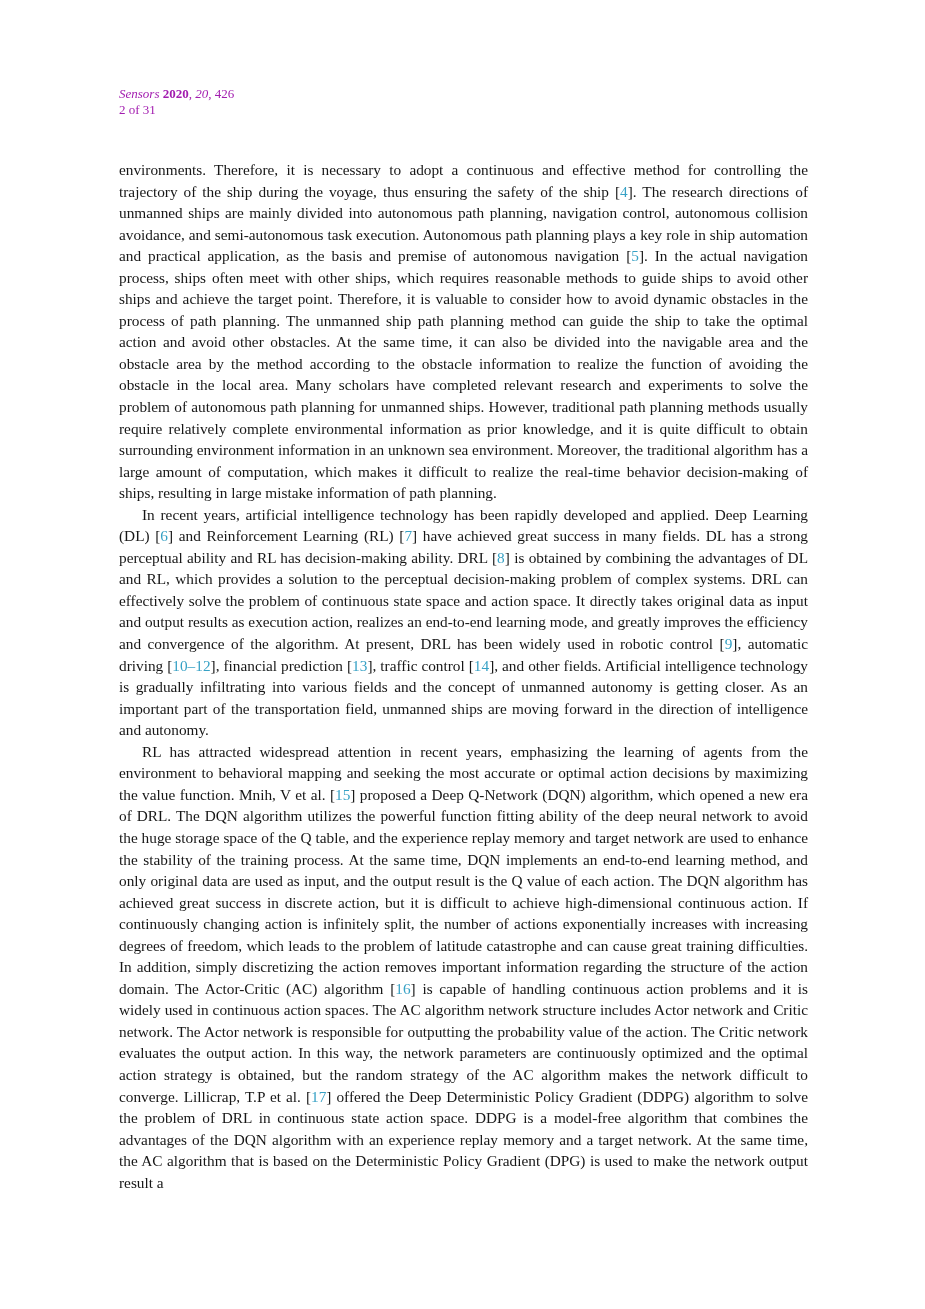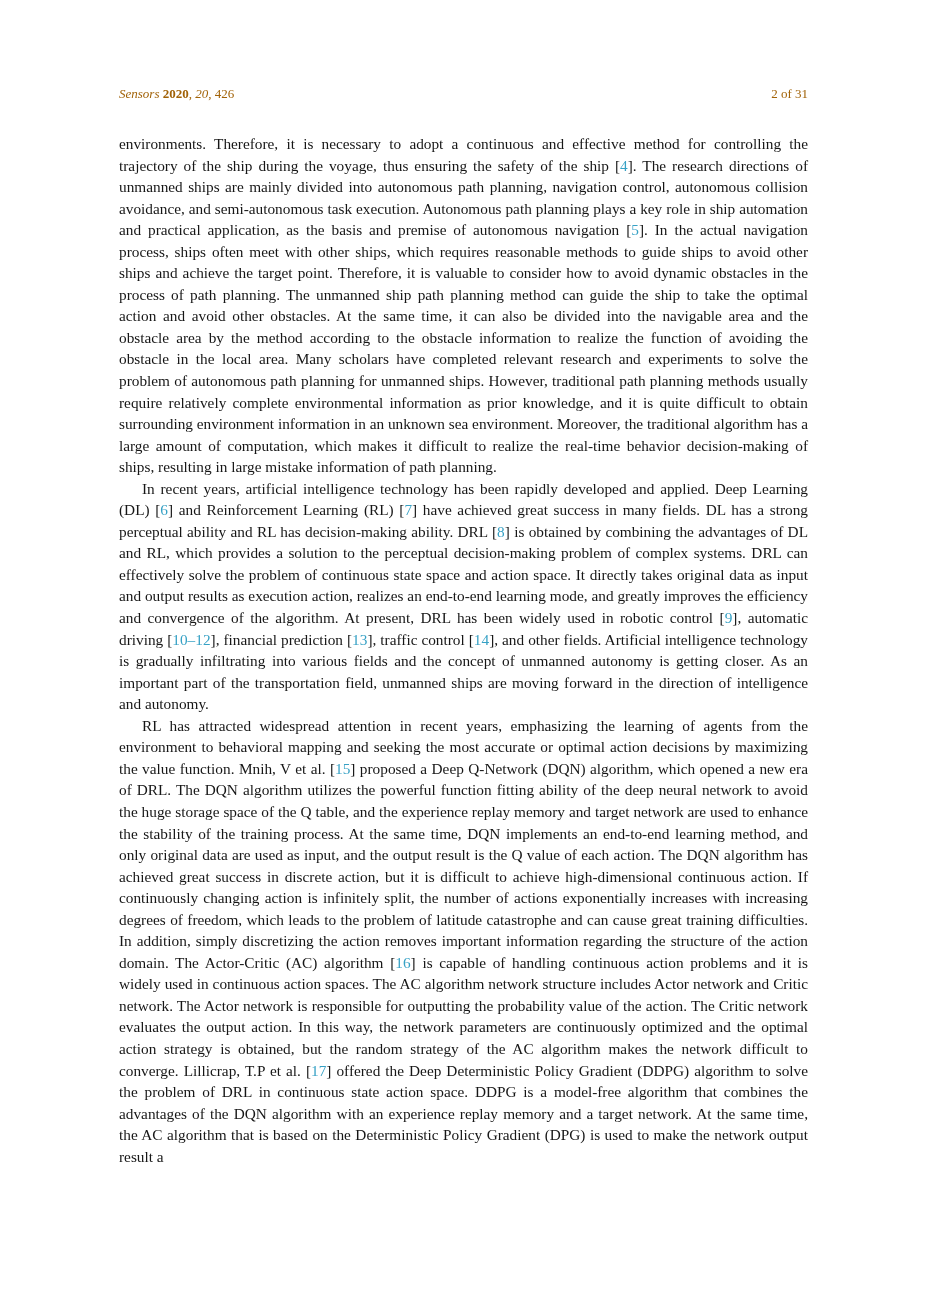--- a/index.html
+++ b/index.html
@@ -25,7 +25,8 @@
     justify-content: space-between;
     align-items: baseline;
     font-size: 13px;
-    color: #a16207;
+    color: #a21caf;
+    flex-direction: column;
   }
   .running-header .italic { font-style: italic; }
   .running-header .bold { font-weight: bold; }

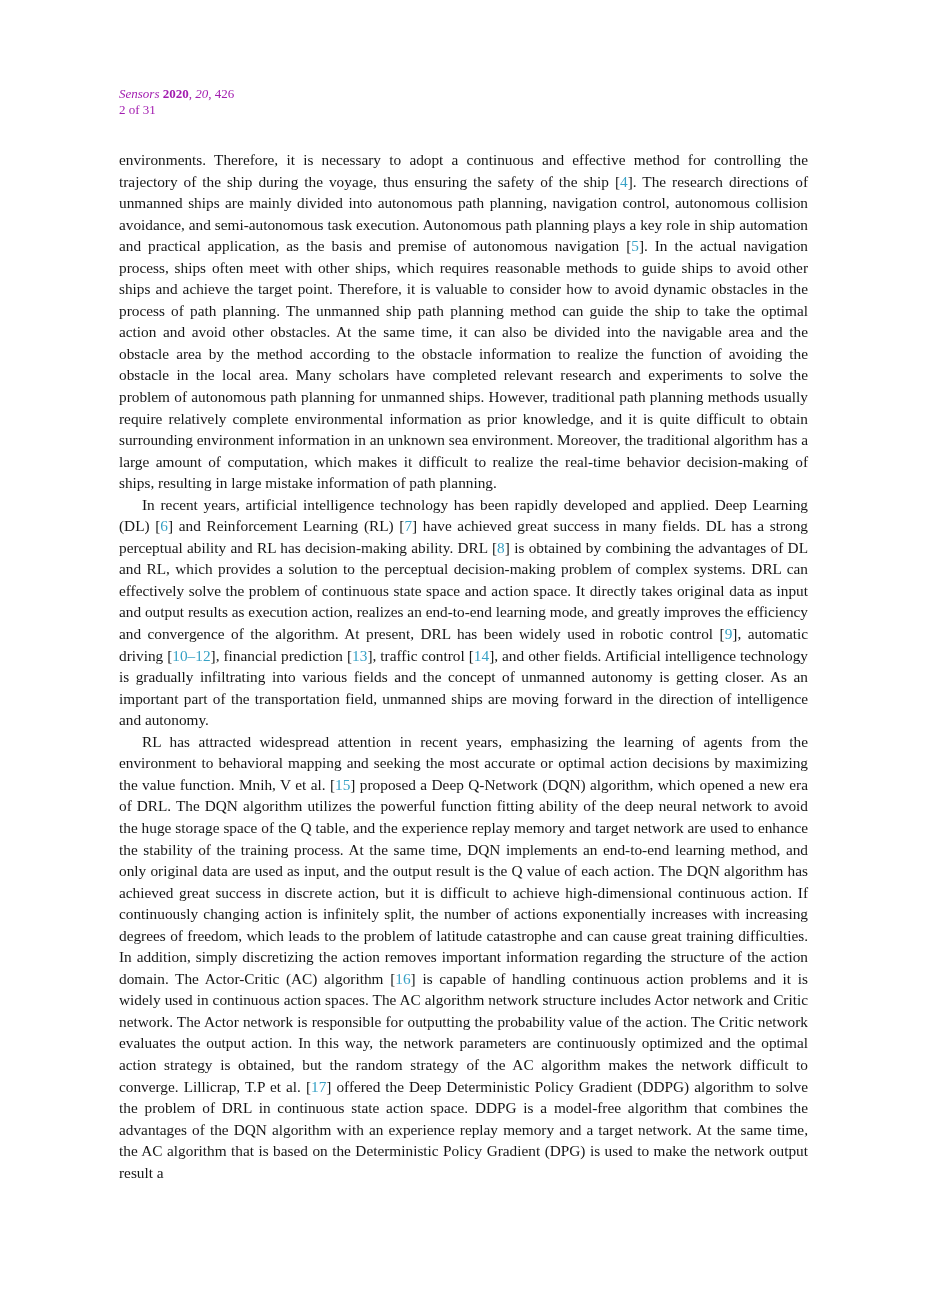--- a/index.html
+++ b/index.html
@@ -31,7 +31,7 @@
   .running-header .italic { font-style: italic; }
   .running-header .bold { font-weight: bold; }
   .article-body {
-    margin-top: 31px;
+    margin-top: 41px;
     font-size: 15.3px;
     line-height: 21.55px;
     text-align: justify;

